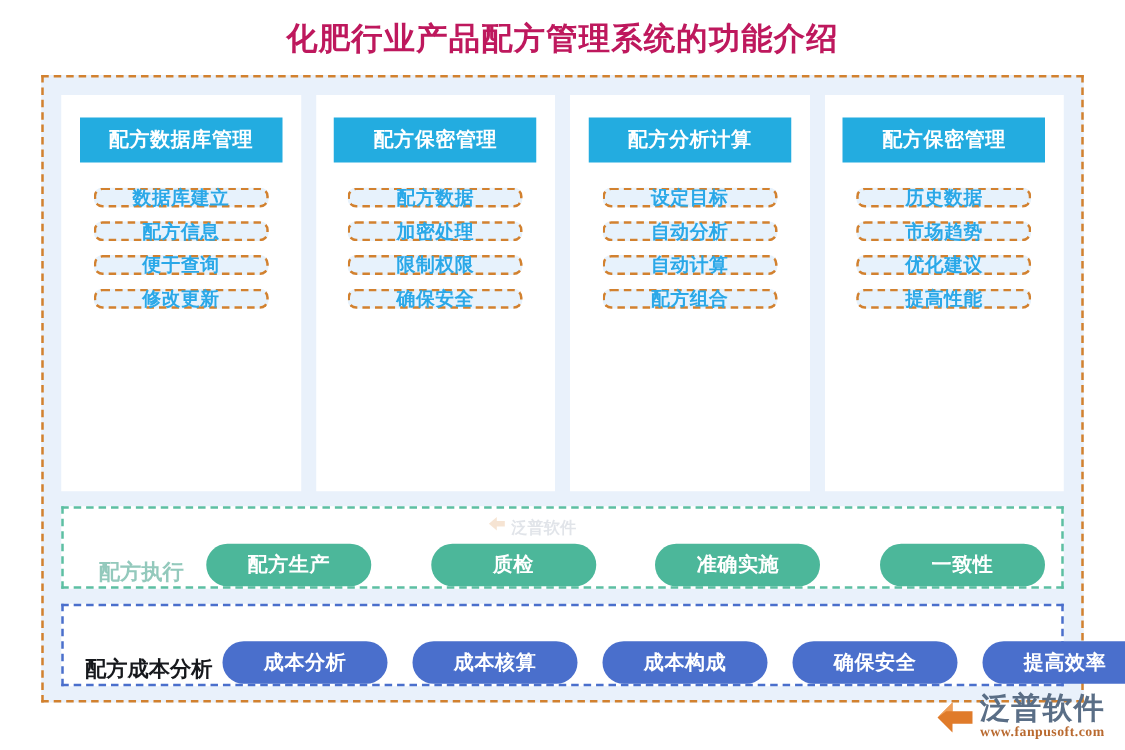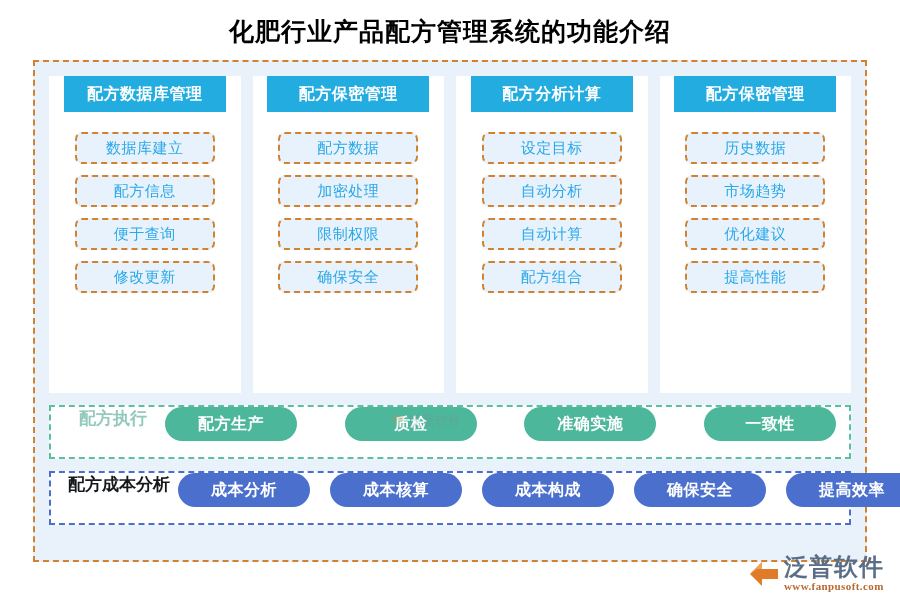--- a/index.html
+++ b/index.html
@@ -20,7 +20,7 @@
     text-align: center;
     font-size: 25px;
     font-weight: bold;
-    color: #000000;
+    color: #be185d;
     letter-spacing: 1px;
     padding-top: 14px;
     padding-bottom: 6px;

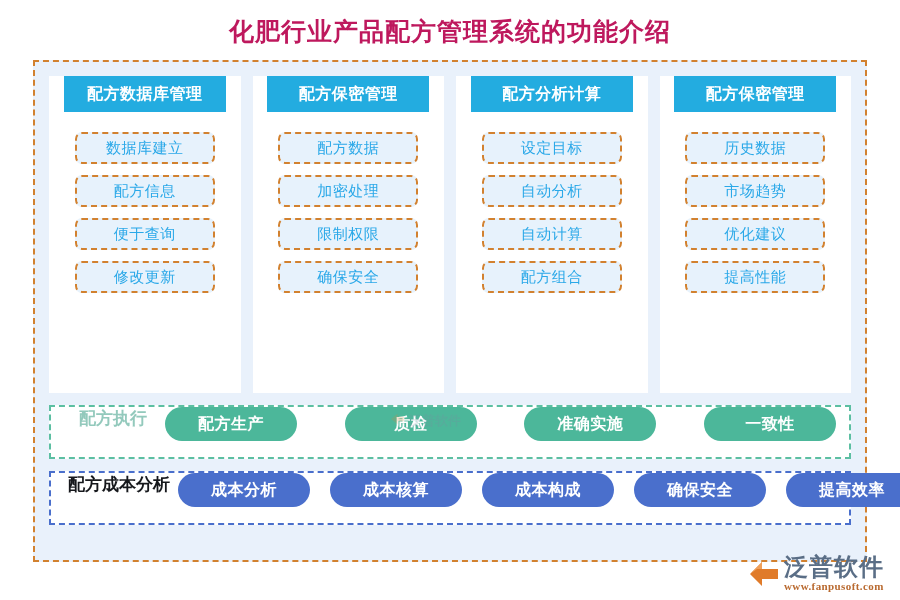--- a/index.html
+++ b/index.html
@@ -64,6 +64,7 @@
     display: flex;
     align-items: center;
     justify-content: center;
+    margin-top: 18px;
     letter-spacing: 0.5px;
   }
   .column-items {

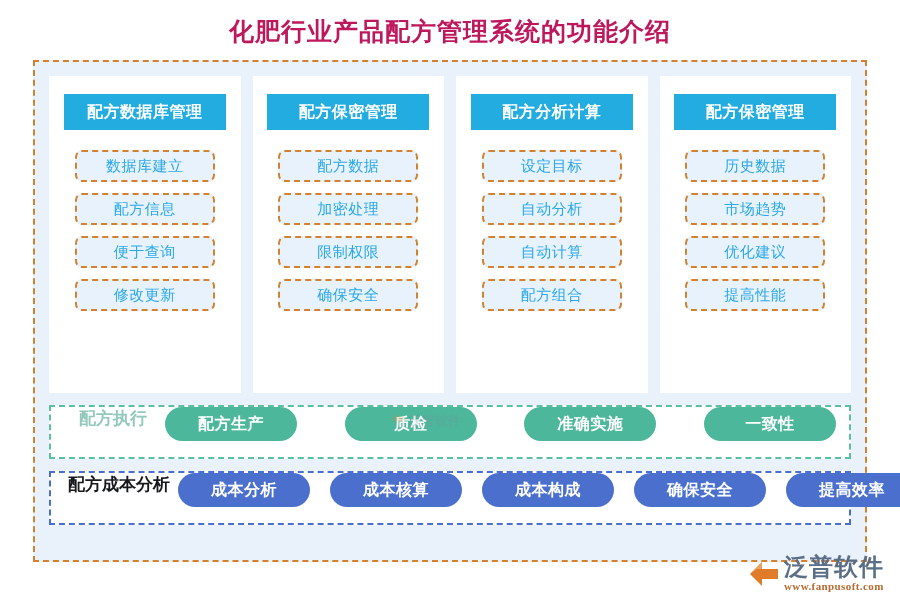--- a/index.html
+++ b/index.html
@@ -77,13 +77,13 @@
   }
   .item-pill {
     width: 140px;
-    height: 32px;
+    height: 16px;
     border: 2px dashed #d2812f;
     border-radius: 7px;
     background: #e7f2fc;
     color: #2aa8e8;
     font-size: 15px;
-    font-weight: normal;
+    font-weight: bold;
     display: flex;
     align-items: center;
     justify-content: center;

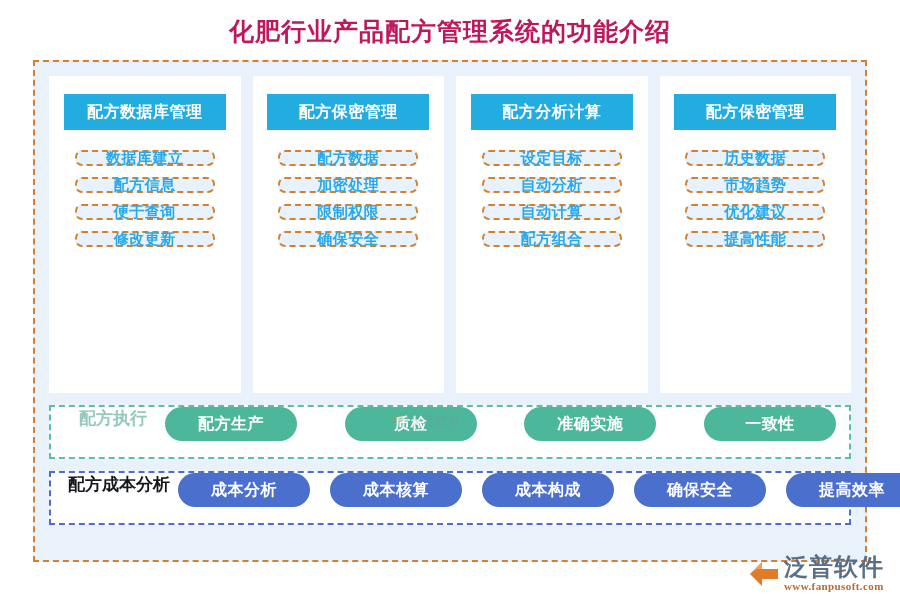--- a/index.html
+++ b/index.html
@@ -94,11 +94,11 @@
   
   .band {
     margin-top: 12px;
-    height: 54px;
+    height: 66px;
     background: #ffffff;
     box-sizing: border-box;
     display: flex;
-    align-items: flex-start;
+    align-items: flex-end;
     padding: 0 13px;
   }
   .band-exec {

